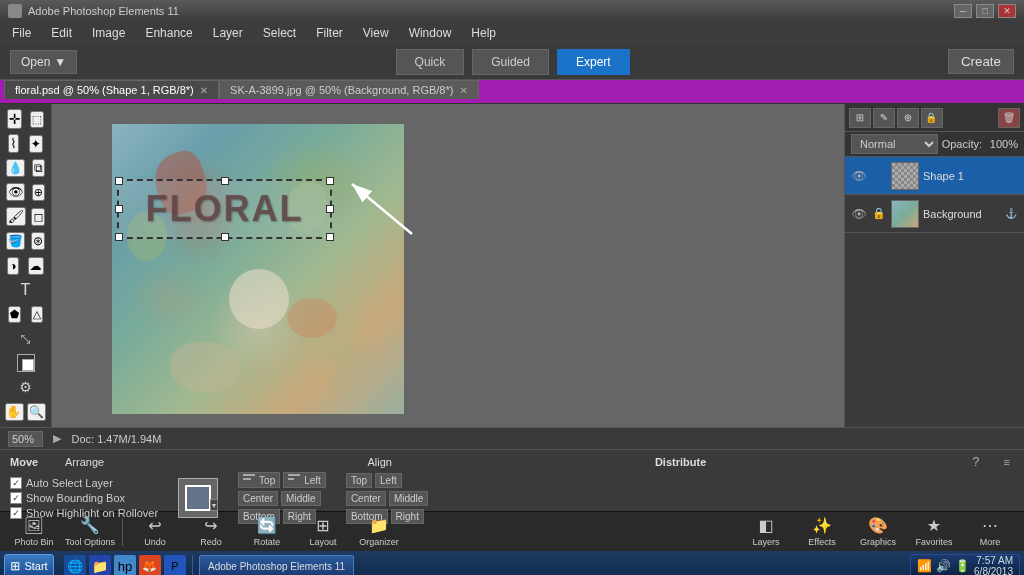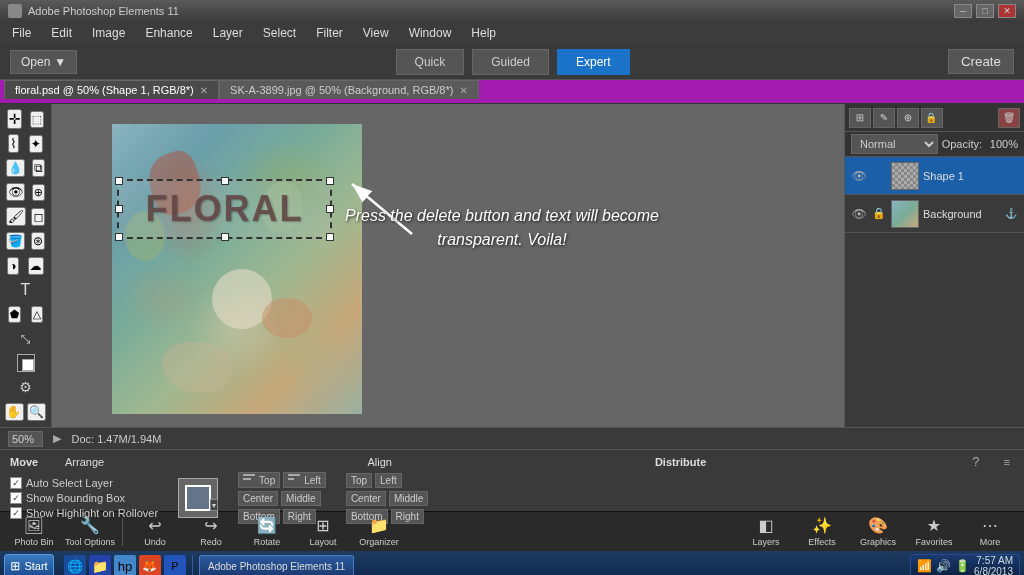--- a/index.html
+++ b/index.html
@@ -143,7 +143,7 @@
       margin-top: 10px;
     }
     .canvas-image {
-      width: 250px;
+      width: 292px;
       height: 290px;
       background: linear-gradient(135deg, #8ab4c0 0%, #6a9eaa 20%, #7aac99 40%, #a0b890 60%, #c8a87a 80%, #9ab0a0 100%);
       position: relative;

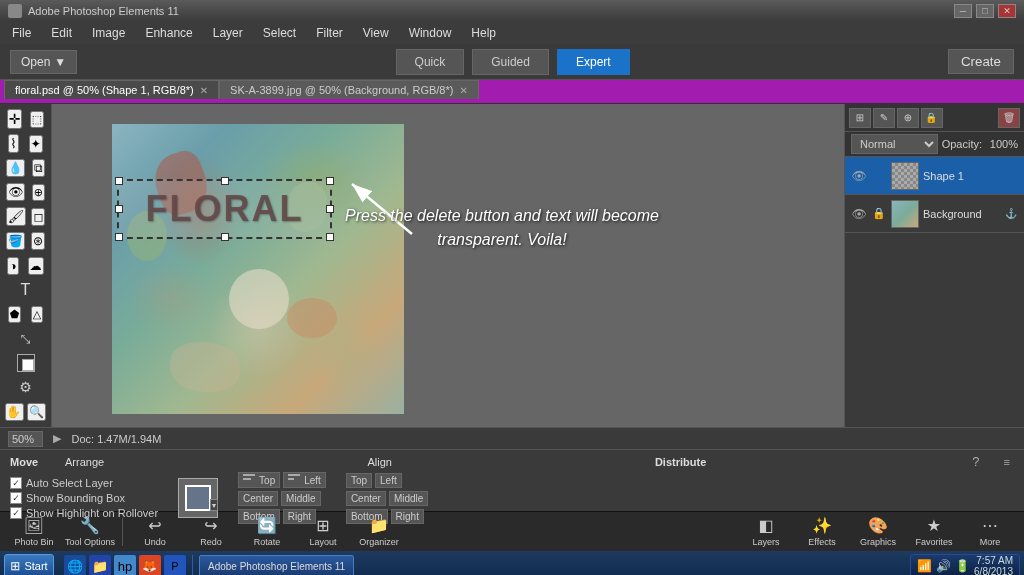--- a/index.html
+++ b/index.html
@@ -565,9 +565,6 @@
       </svg>
     </div>
 
-    <div class="annotation-overlay">
-      <span>Press the delete button and text will become transparent. Voila!</span>
-    </div>
   </div>
 
   <div class="right-panel">

